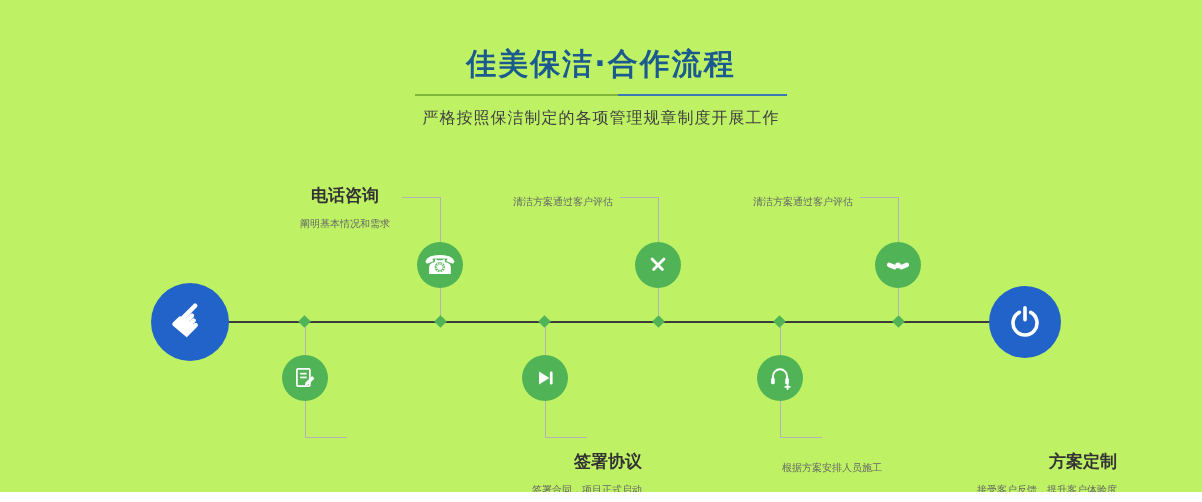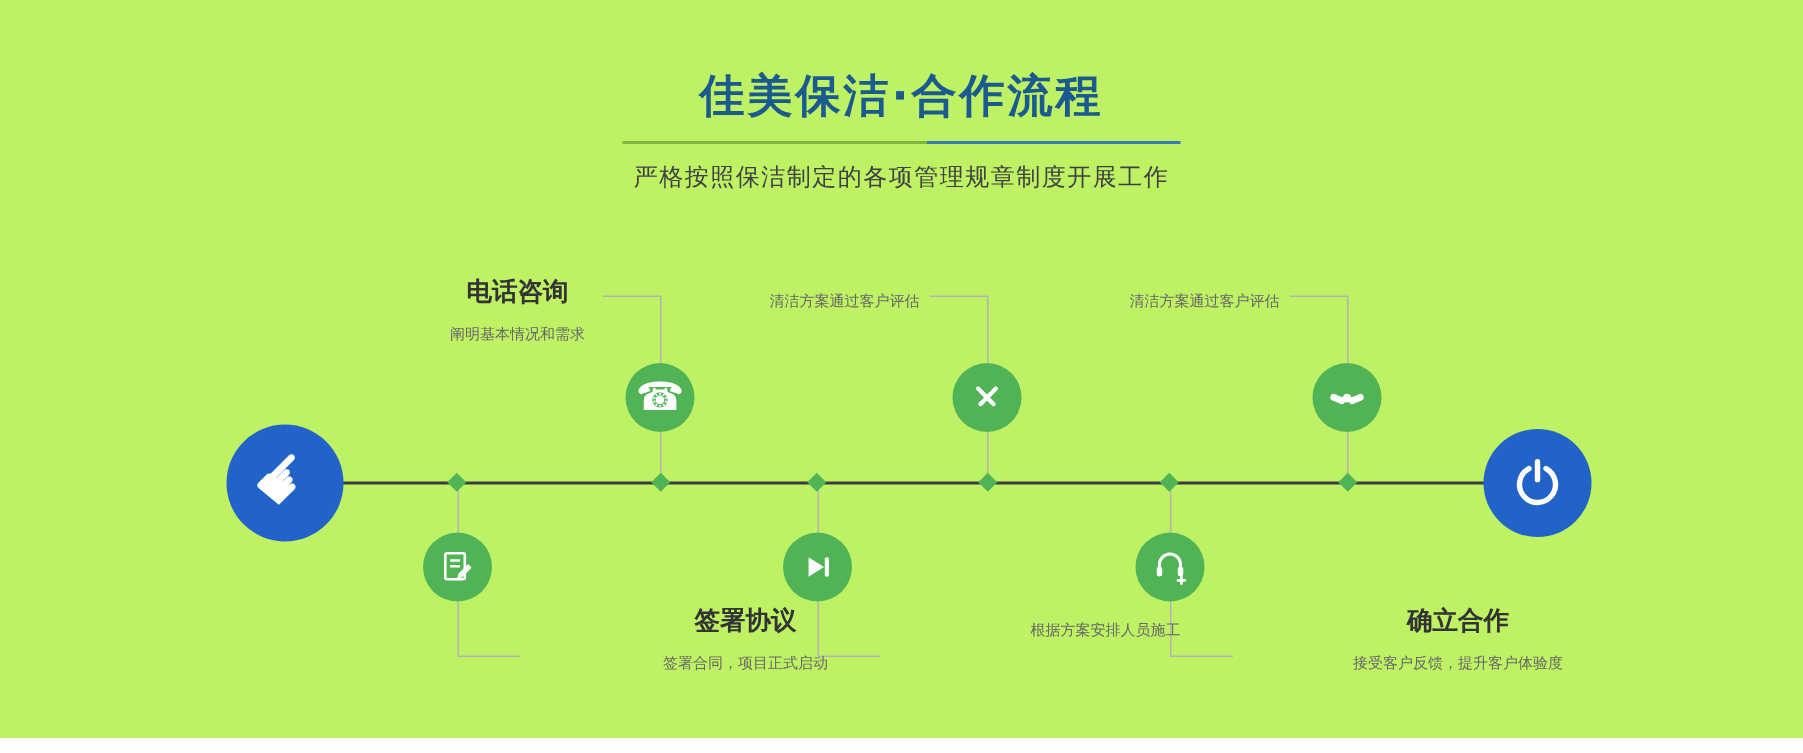--- a/index.html
+++ b/index.html
@@ -44,7 +44,7 @@
   .glyph-icon{color:#fff;font-size:26px;line-height:1;}
   
   .label-top{position:absolute;top:184px;width:240px;text-align:center;}
-  .label-bottom{position:absolute;top:403px;width:290px;text-align:center;}
+  .label-bottom{position:absolute;top:450px;width:290px;text-align:right;}
   .step-title{font-size:17px;font-weight:bold;color:#333;line-height:22px;}
   .step-desc{font-size:10px;color:#666;margin-top:9px;line-height:18px;}
 </style>

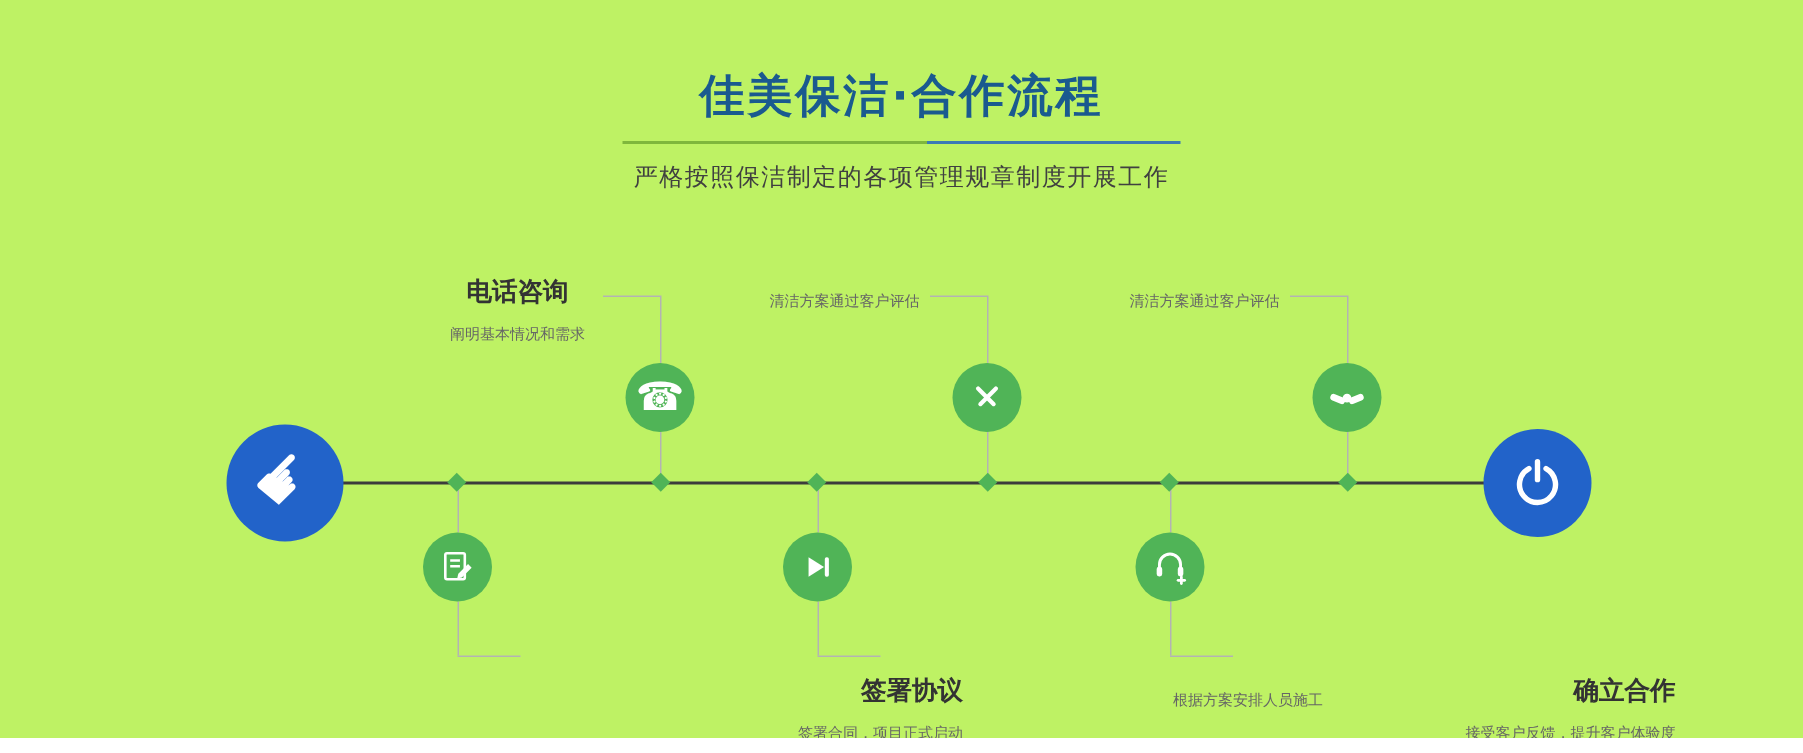--- a/index.html
+++ b/index.html
@@ -177,7 +177,7 @@
     <div class="step-desc">根据方案安排人员施工</div>
   </div>
   <div class="label-bottom" style="left:827px">
-    <div class="step-title">确立合作</div>
+    <div class="step-title">方案定制</div>
     <div class="step-desc">接受客户反馈，提升客户体验度</div>
   </div>
 

